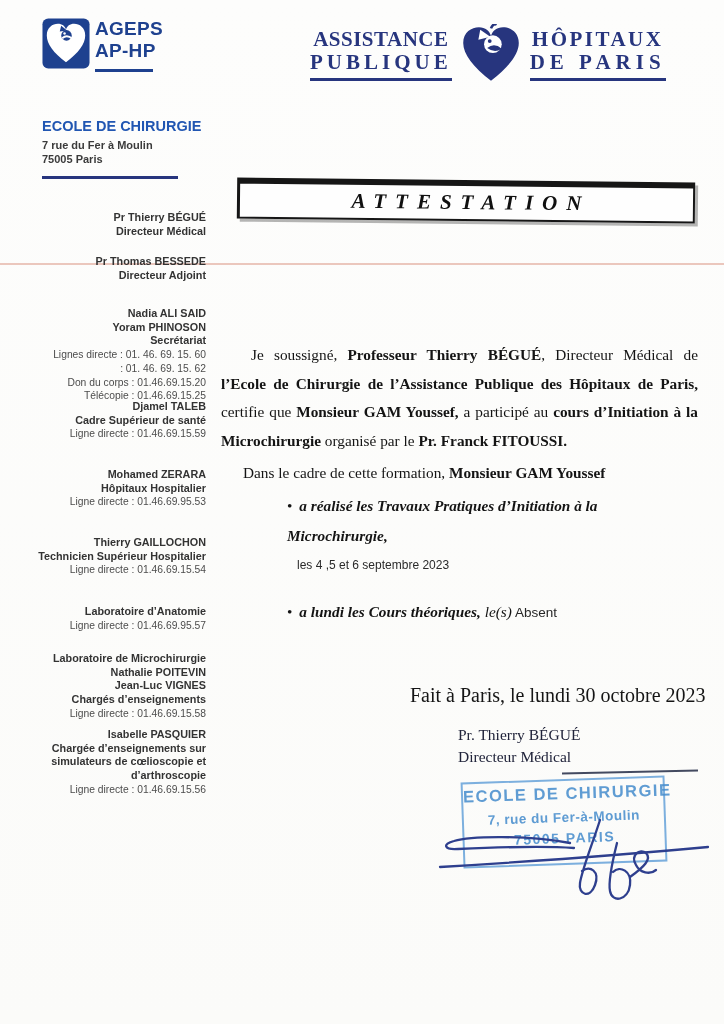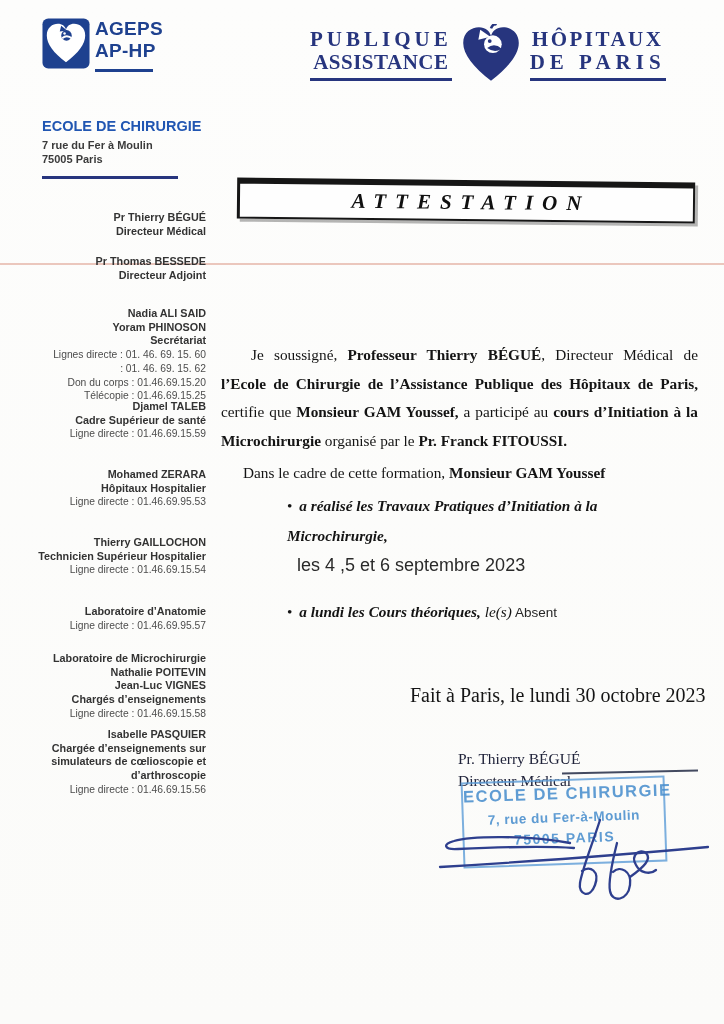--- a/index.html
+++ b/index.html
@@ -99,8 +99,8 @@
 
   <div class="aphp">
     <div class="aphp-col">
+      <div class="aphp-word ls1">ASSISTANCE</div>
       <div class="aphp-word ls2">PUBLIQUE</div>
-      <div class="aphp-word ls1">ASSISTANCE</div>
       <div class="aphp-rule"></div>
     </div>
     <span class="aphp-heart">

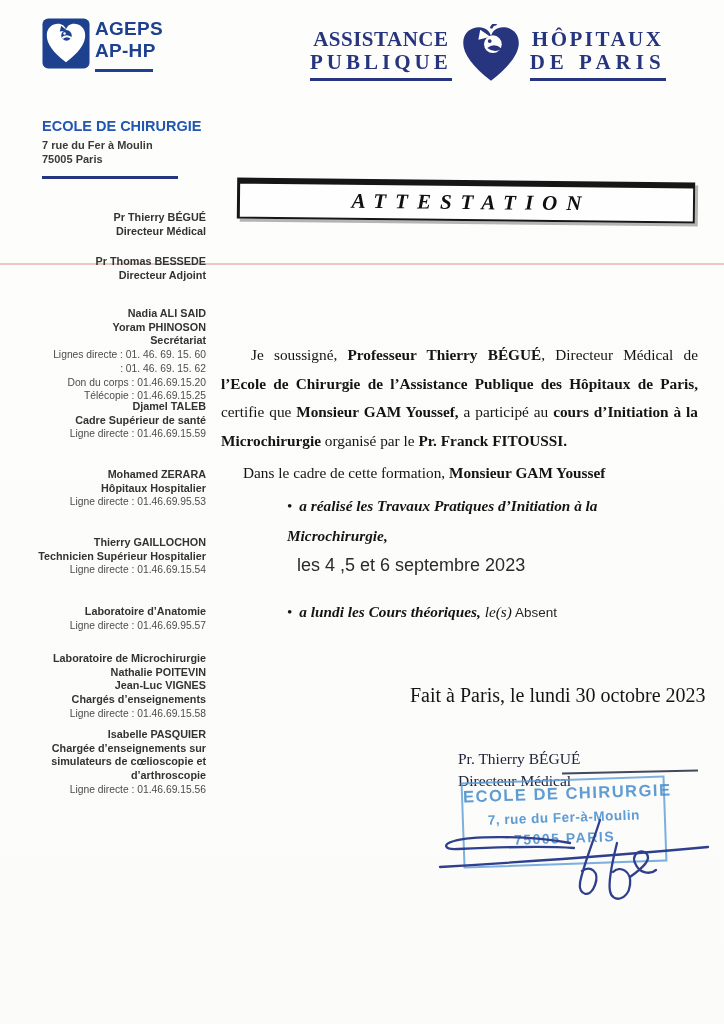--- a/index.html
+++ b/index.html
@@ -54,7 +54,7 @@
   .bi { font-weight:700; font-style:italic; }
   .it { font-style:italic; }
   .sans-sm { font-family:"Liberation Sans", sans-serif; font-size:13.5px; color:#262626; }
-  .dates { margin-top:4px; padding-left:76px; font-family:"Liberation Sans", sans-serif; font-size:18px; line-height:20px; color:#2a2a2a; }
+  .dates { margin-top:4px; padding-left:76px; font-family:"Liberation Sans", sans-serif; font-size:12px; line-height:20px; color:#2a2a2a; }
   .bul-last { margin-top:22px; }
   .bullet-glyph { margin-right:7px; }
 

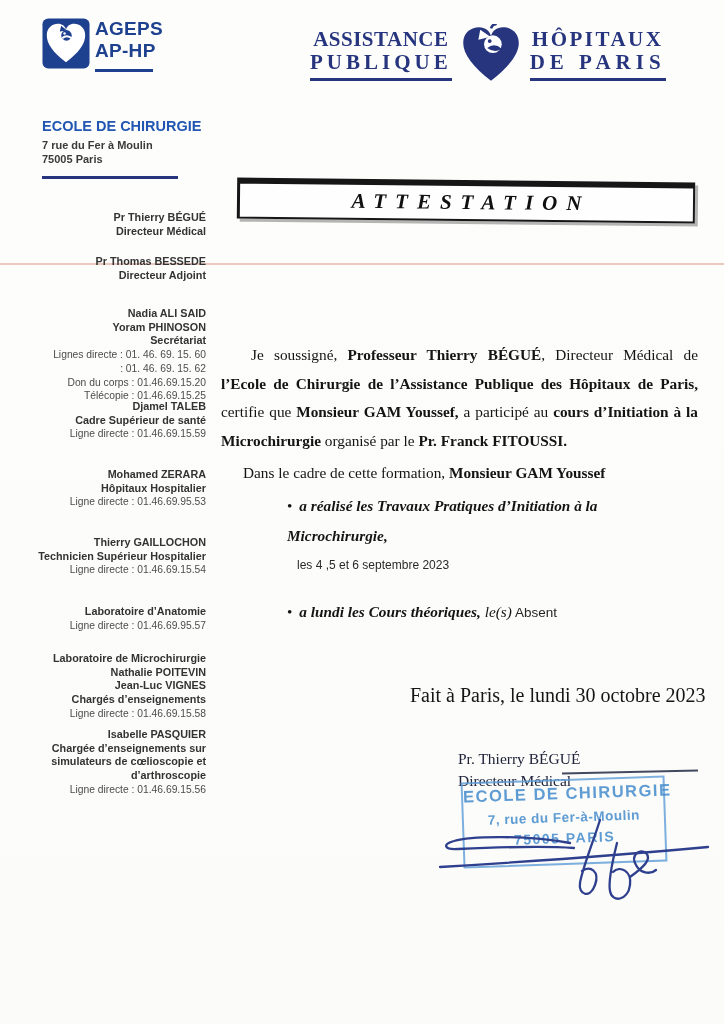--- a/index.html
+++ b/index.html
@@ -60,7 +60,7 @@
 
   
   .fait { position:absolute; left:410px; top:684px; font-family:"Liberation Serif", serif; font-size:20px; color:#151515; }
-  .sig { position:absolute; left:458px; top:748px; font-family:"Liberation Serif", serif; font-size:15.5px; line-height:21.5px; color:#20233a; z-index:2; }
+  .sig { position:absolute; left:458px; top:724px; font-family:"Liberation Serif", serif; font-size:15.5px; line-height:21.5px; color:#20233a; z-index:2; }
   .pen-line { position:absolute; left:562px; top:771px; width:136px; height:2px; background:#434a60; transform:rotate(-1.3deg); z-index:1; }
 
   .stamp {

